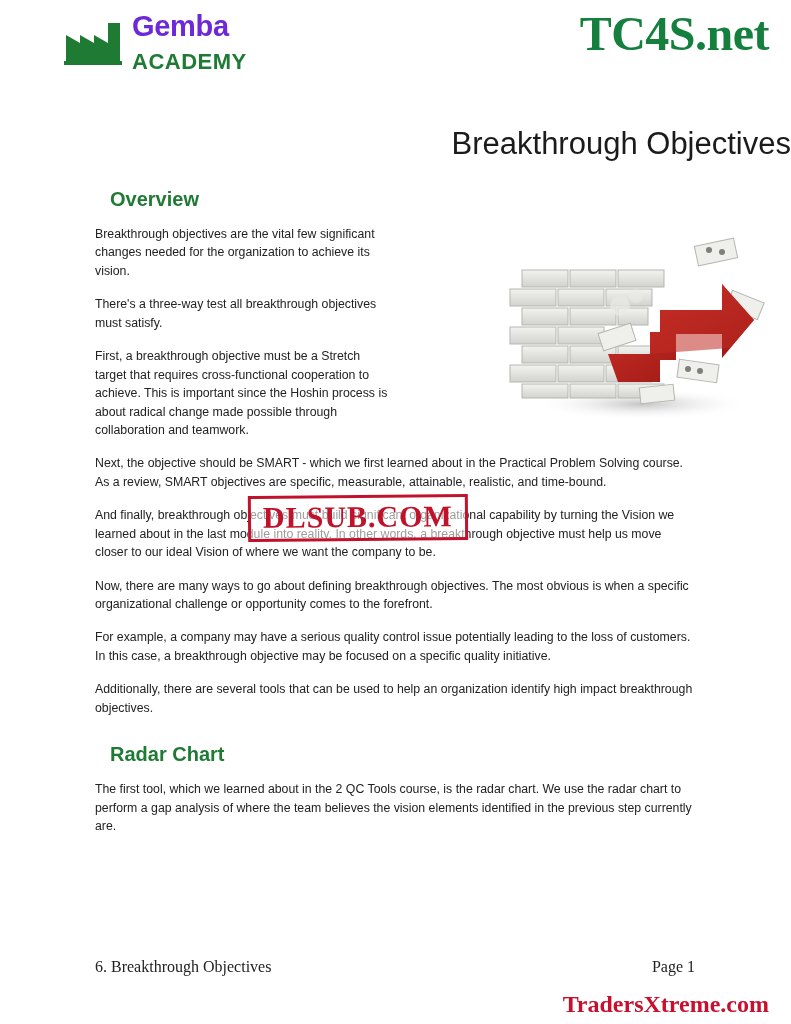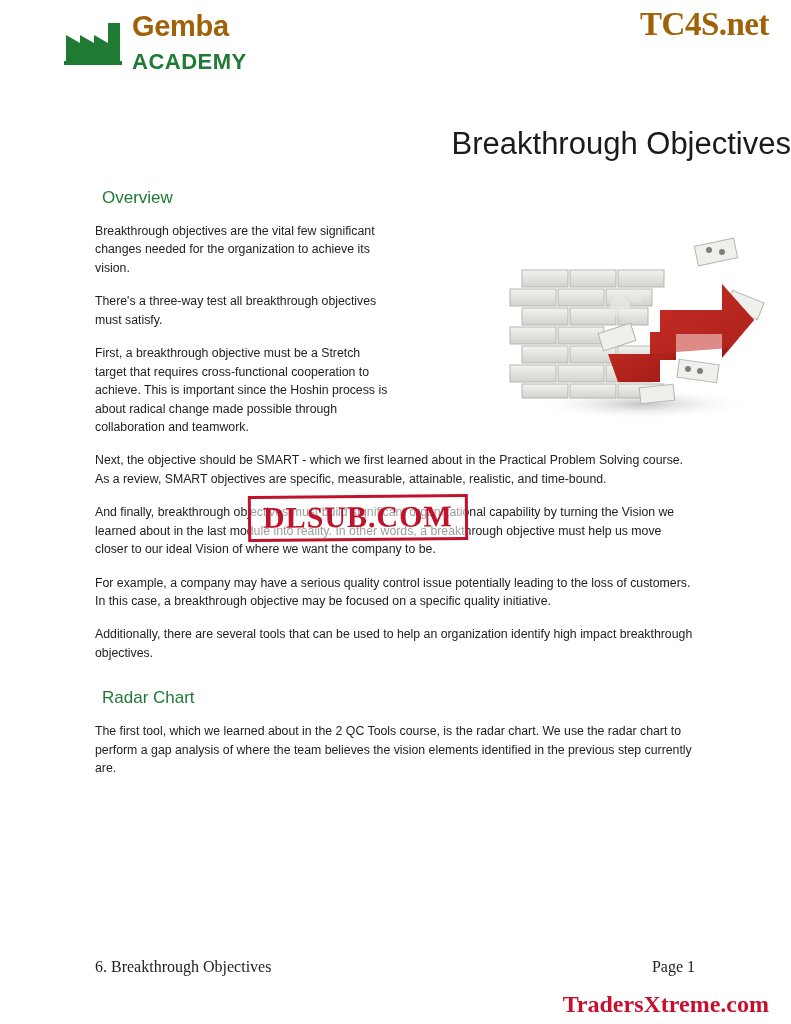--- a/index.html
+++ b/index.html
@@ -49,7 +49,7 @@
   .brand-text .b1 {
     font-size: 29px;
     font-weight: bold;
-    color: #a16207;
+    color: #6d28d9;
     letter-spacing: -0.3px;
     display: block;
   }

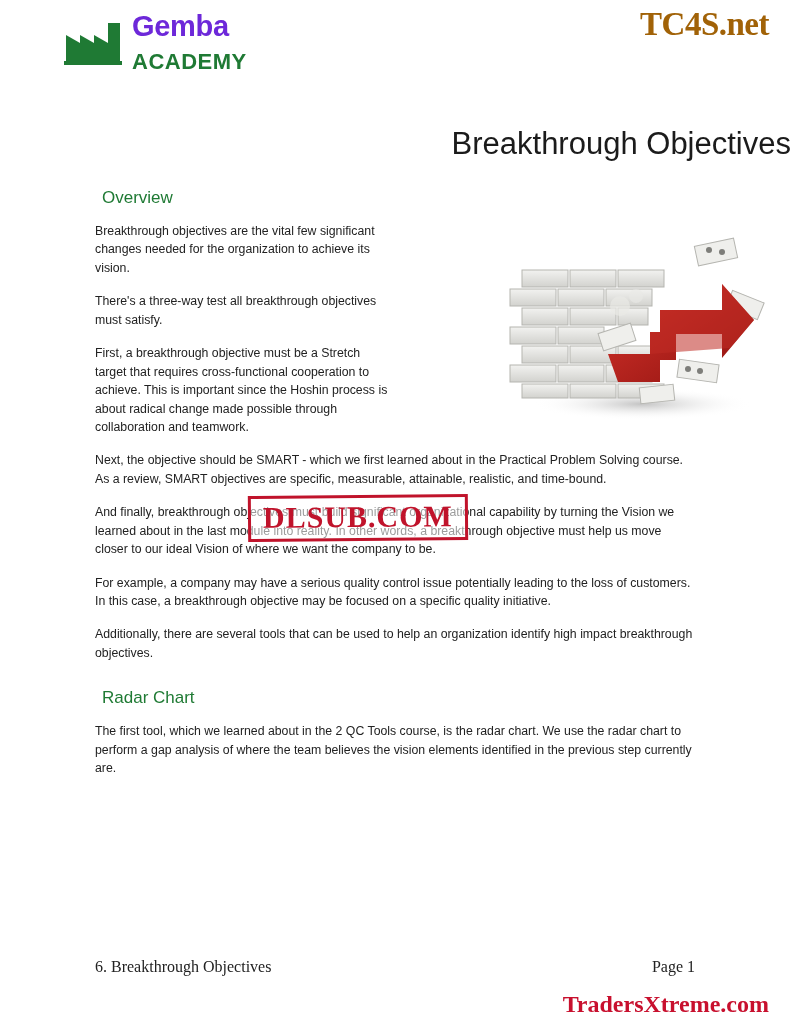--- a/index.html
+++ b/index.html
@@ -66,9 +66,9 @@
     right: 22px;
     top: 6px;
     font-family: "Liberation Serif", serif;
-    font-size: 33px;
-    font-weight: bold;
-    color: #a16207;
+    font-size: 48px;
+    font-weight: bold;
+    color: #15803d;
     letter-spacing: -0.5px;
   }
 

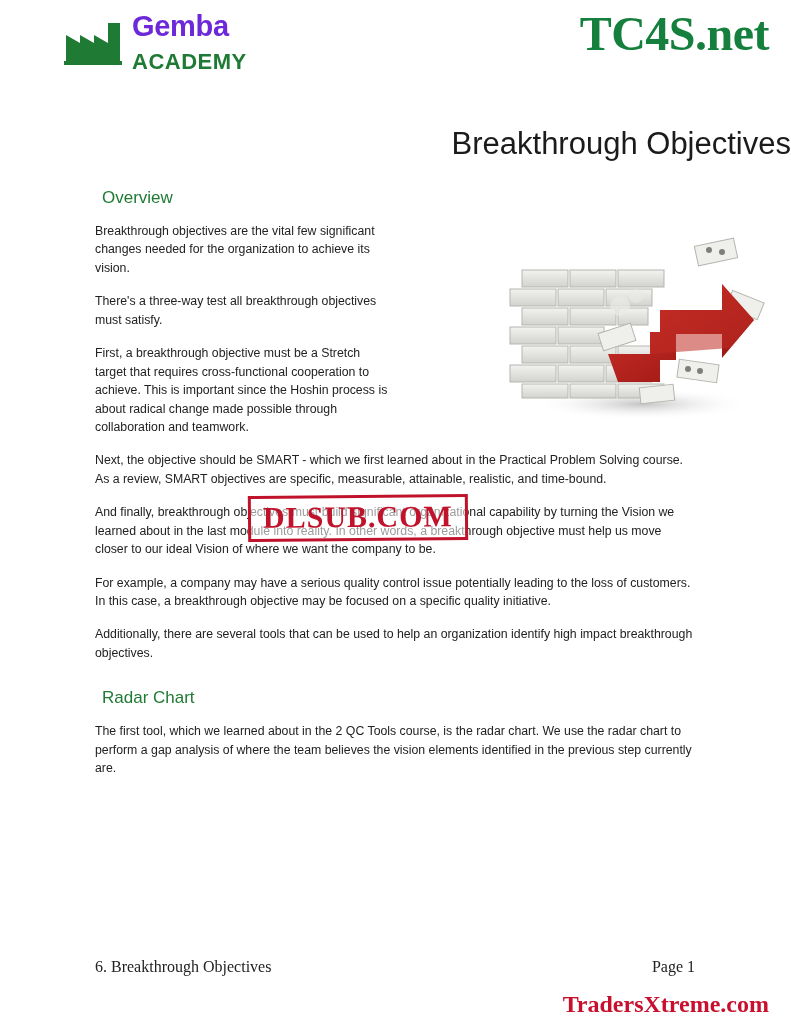--- a/index.html
+++ b/index.html
@@ -93,9 +93,9 @@
   }
   h2.section {
     color: #1f7a34;
-    font-size: 17px;
-    font-weight: normal;
-    margin: 0 0 14px 7px;
+    font-size: 20px;
+    font-weight: bold;
+    margin: 0 0 14px 15px;
   }
   h2.section.radar {
     margin-top: 26px;

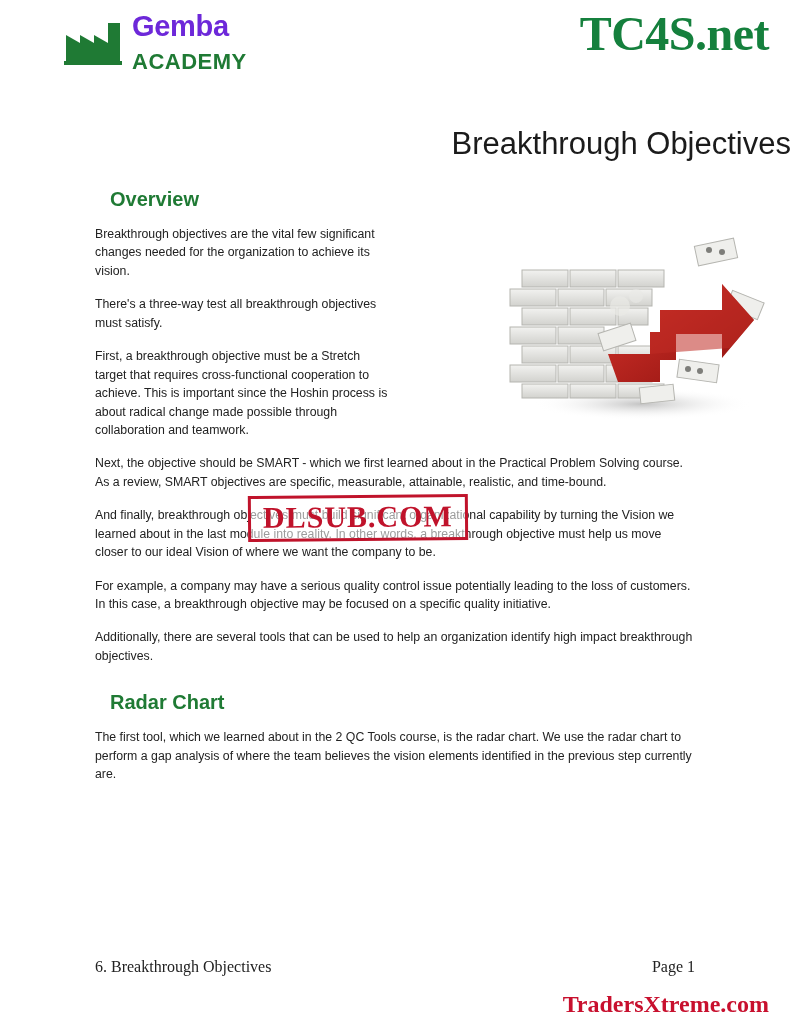--- a/index.html
+++ b/index.html
@@ -266,6 +266,7 @@
     <div class="full">
       <p class="para full">Next, the objective should be SMART - which we first learned about in the Practical Problem Solving course.  As a review, SMART objectives are specific, measurable, attainable, realistic, and time-bound.</p>
       <p class="para full">And finally, breakthrough objectives must build significant organizational capability by turning the Vision we learned about in the last module into reality.  In other words, a breakthrough objective must help us move closer to our ideal Vision of where we want the company to be.</p>
+      <p class="para full">Now, there are many ways to go about defining breakthrough objectives.  The most obvious is when a specific organizational challenge or opportunity comes to the forefront.</p>
       <p class="para full">For example, a company may have a serious quality control issue potentially leading to the loss of customers.  In this case, a breakthrough objective may be focused on a specific quality initiative.</p>
       <p class="para full">Additionally, there are several tools that can be used to help an organization identify high impact breakthrough objectives.</p>
     </div>

